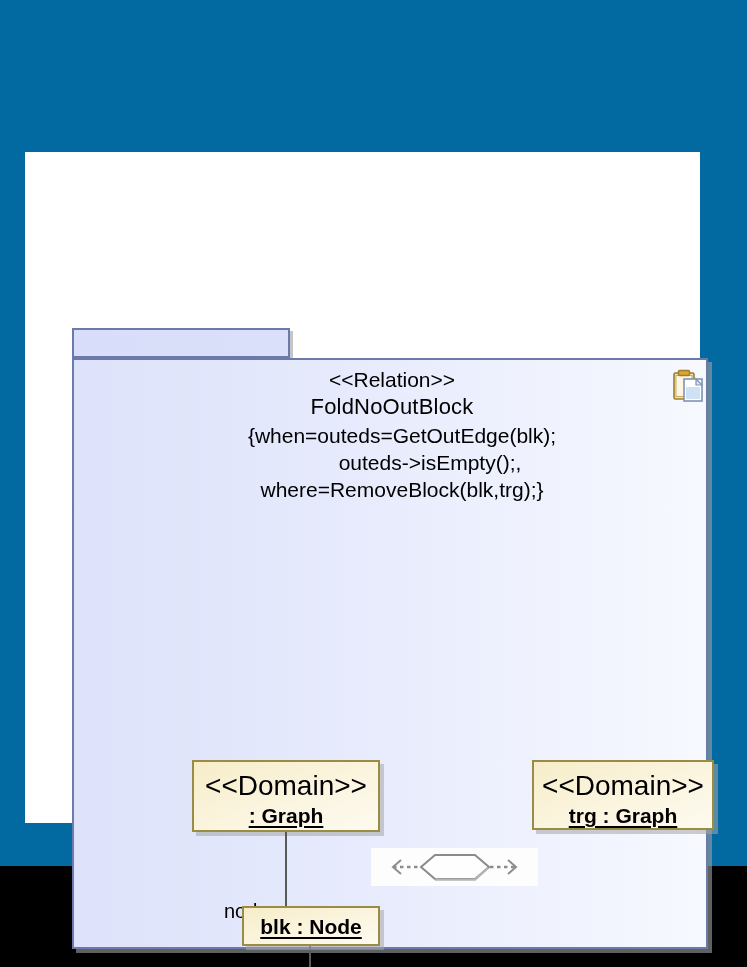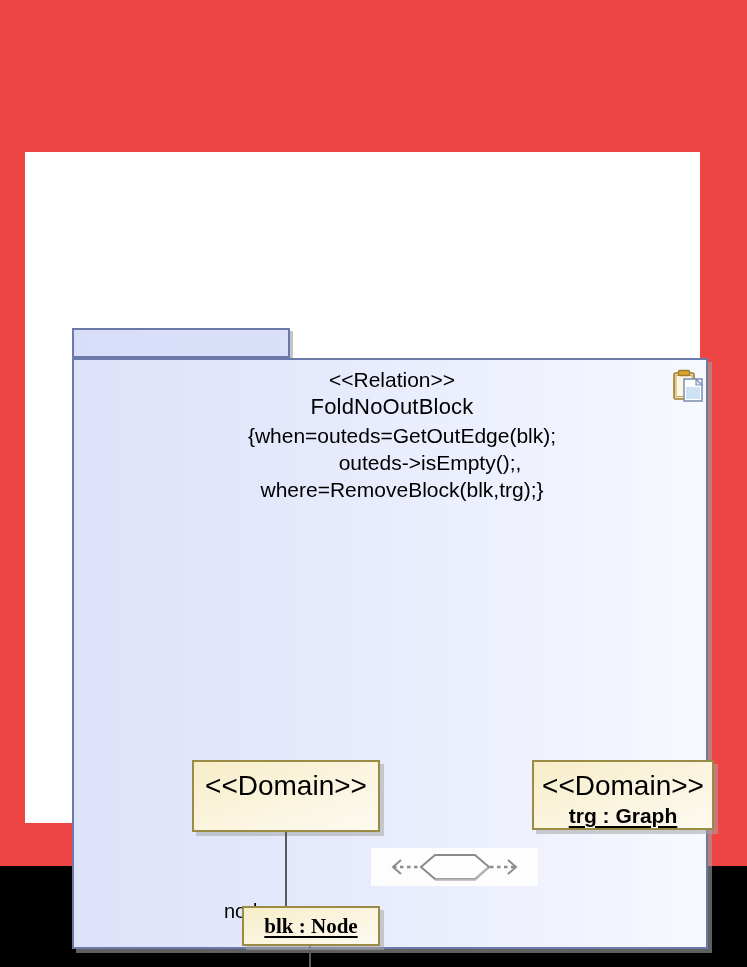--- a/index.html
+++ b/index.html
@@ -12,7 +12,7 @@
   #canvas {
     position: relative;
     width: 747px; height: 866px;
-    background: #ef4444;
+    background: #0369a1;
   }
   
   #page {

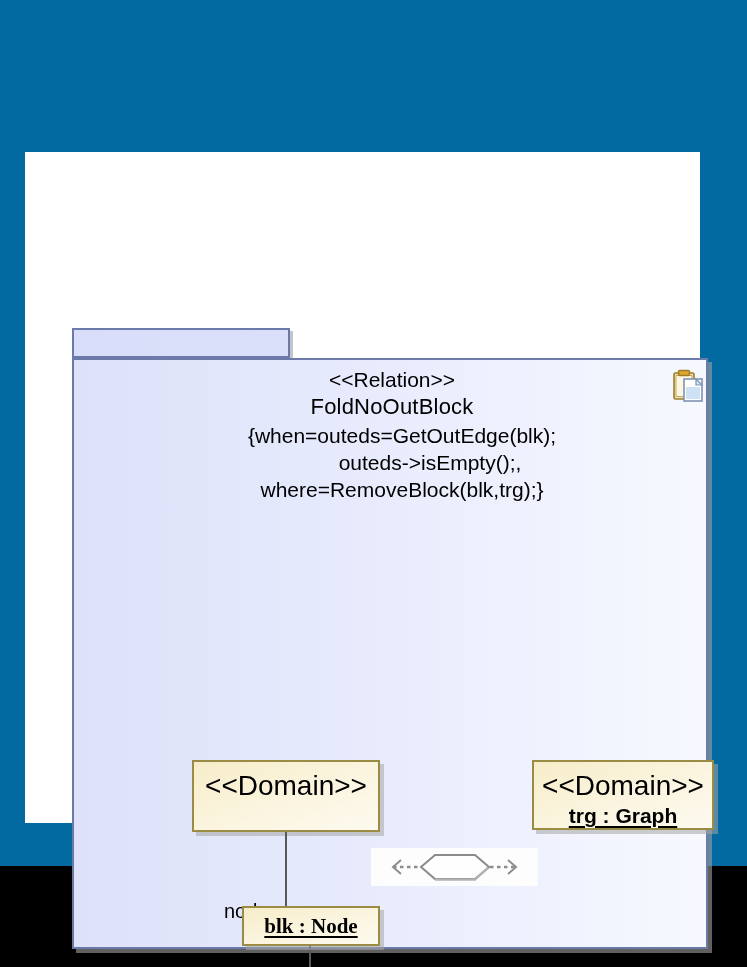--- a/index.html
+++ b/index.html
@@ -147,6 +147,7 @@
 
       <div class="obj-box" id="box-src-graph">
         <div class="obj-line obj-stereo">&lt;&lt;Domain&gt;&gt;</div>
+        <div class="obj-line obj-name">: Graph</div>
       </div>
 
       <div class="obj-box" id="box-trg-graph">

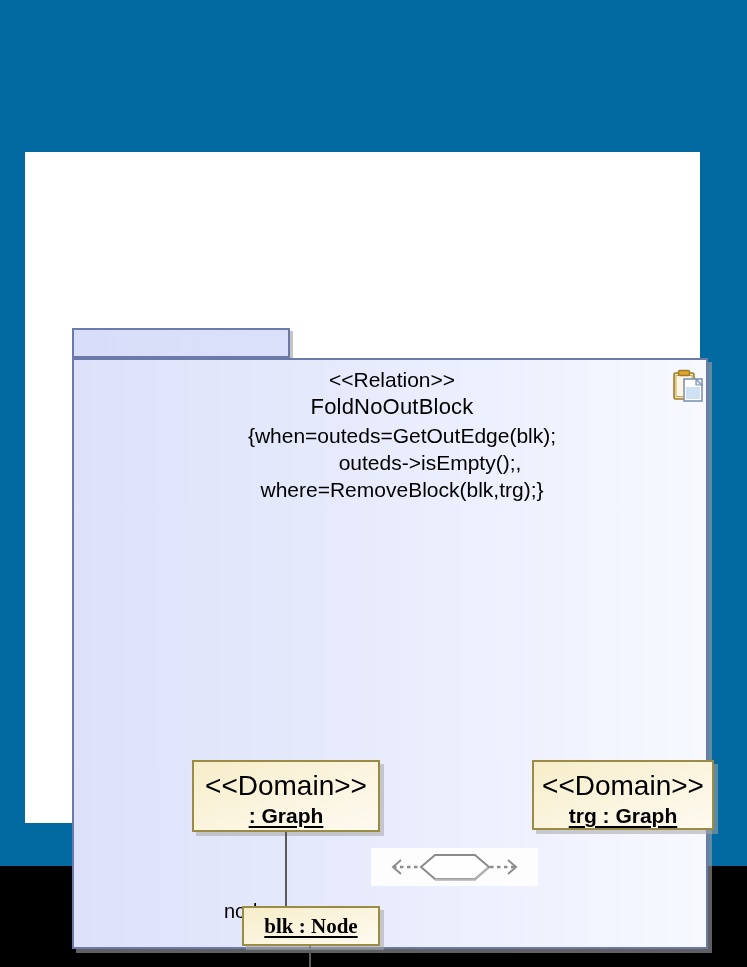--- a/index.html
+++ b/index.html
@@ -87,7 +87,7 @@
   
   #box-src-graph  { left: 118px; top: 400px; width: 188px; height: 72px; padding-top: 7px; }
   #box-trg-graph  { left: 458px; top: 400px; width: 182px; height: 70px; padding-top: 7px; }
-  #box-blk-node   { left: 168px; top: 546px; width: 138px; height: 40px; padding-top: 6px; font-family: Liberation Serif, serif; }
+  #box-blk-node   { left: 168px; top: 546px; width: 138px; height: 40px; padding-top: 6px; }
 
   
   .connector {

